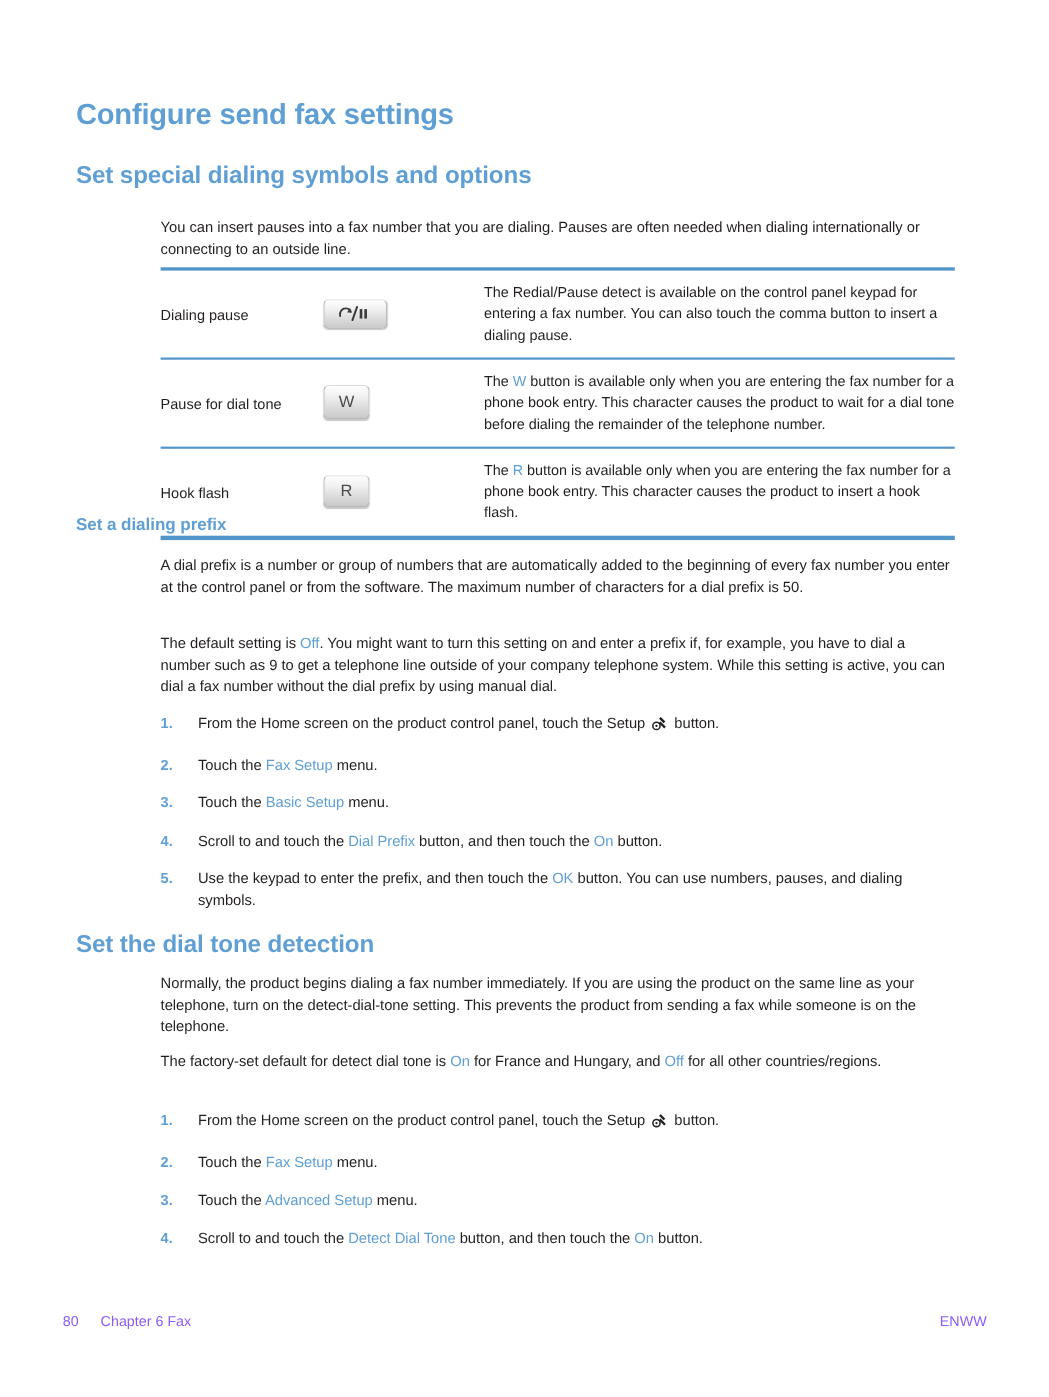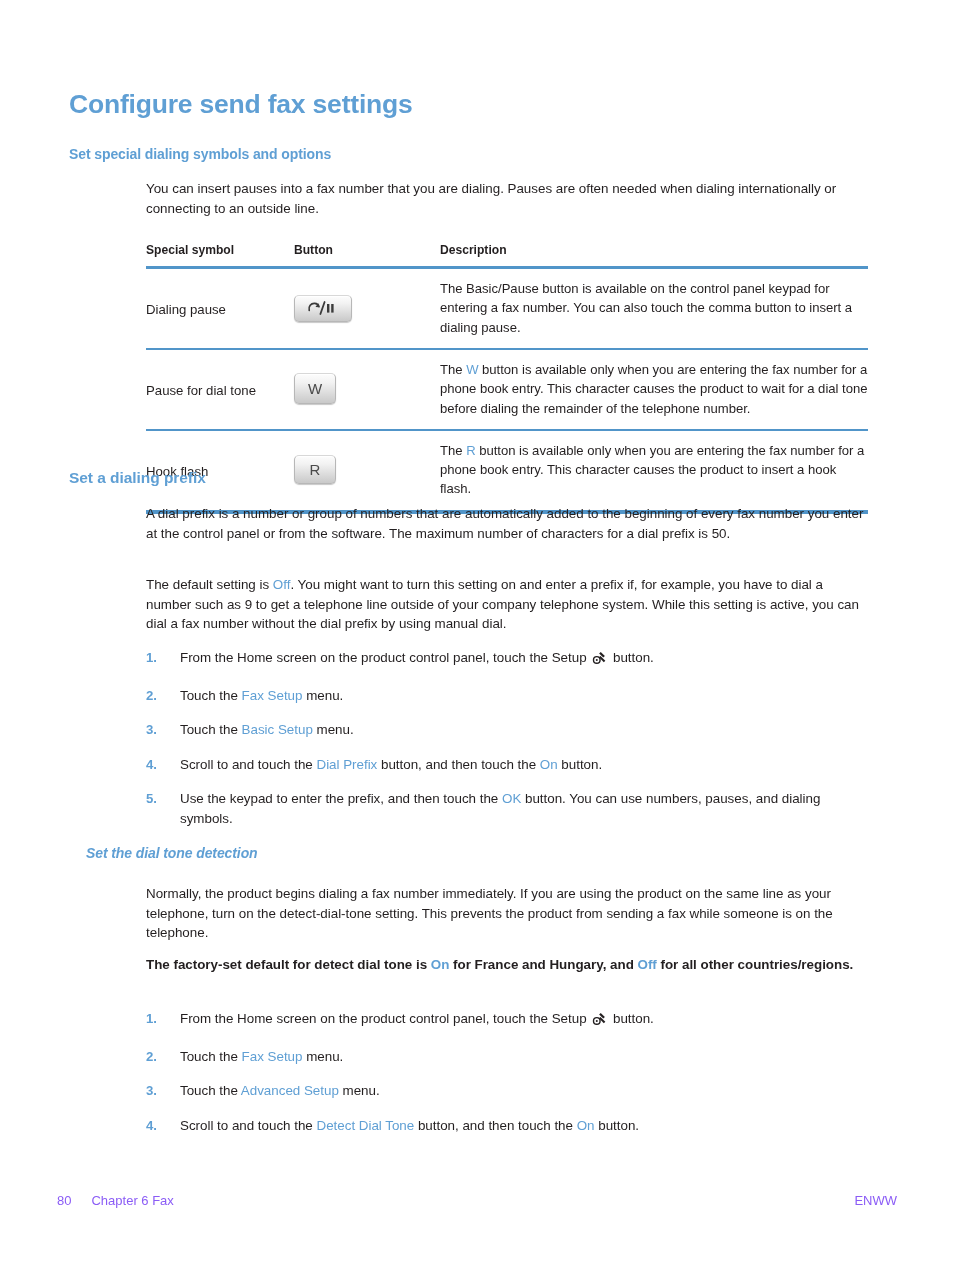--- a/index.html
+++ b/index.html
@@ -37,7 +37,7 @@
     line-height: 1.1;
   }
   .h2 {
-    font-size: 14px;
+    font-size: 22px;
     font-weight: bold;
     color: #5f9fd4;
     letter-spacing: -0.1px;

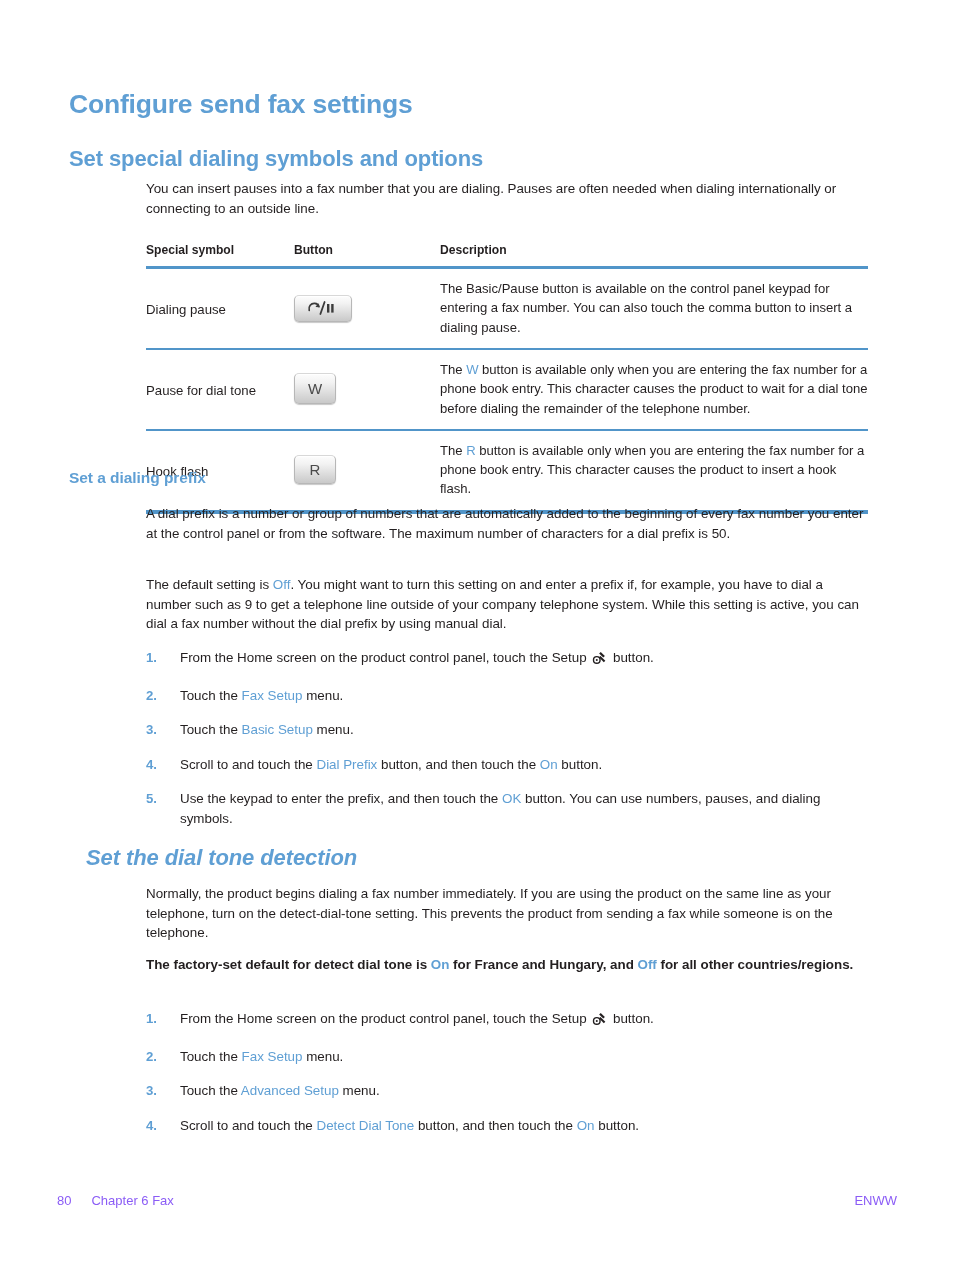--- a/index.html
+++ b/index.html
@@ -67,7 +67,7 @@
   }
   .indent { left: 146px; width: 722px; }
 
-  .p-intro   { top: 179px; }
+  .p-intro   { top: 197px; }
   .p-prefix1 { top: 504px; }
   .p-prefix2 { top: 575px; }
   .p-tone1   { top: 884px; }

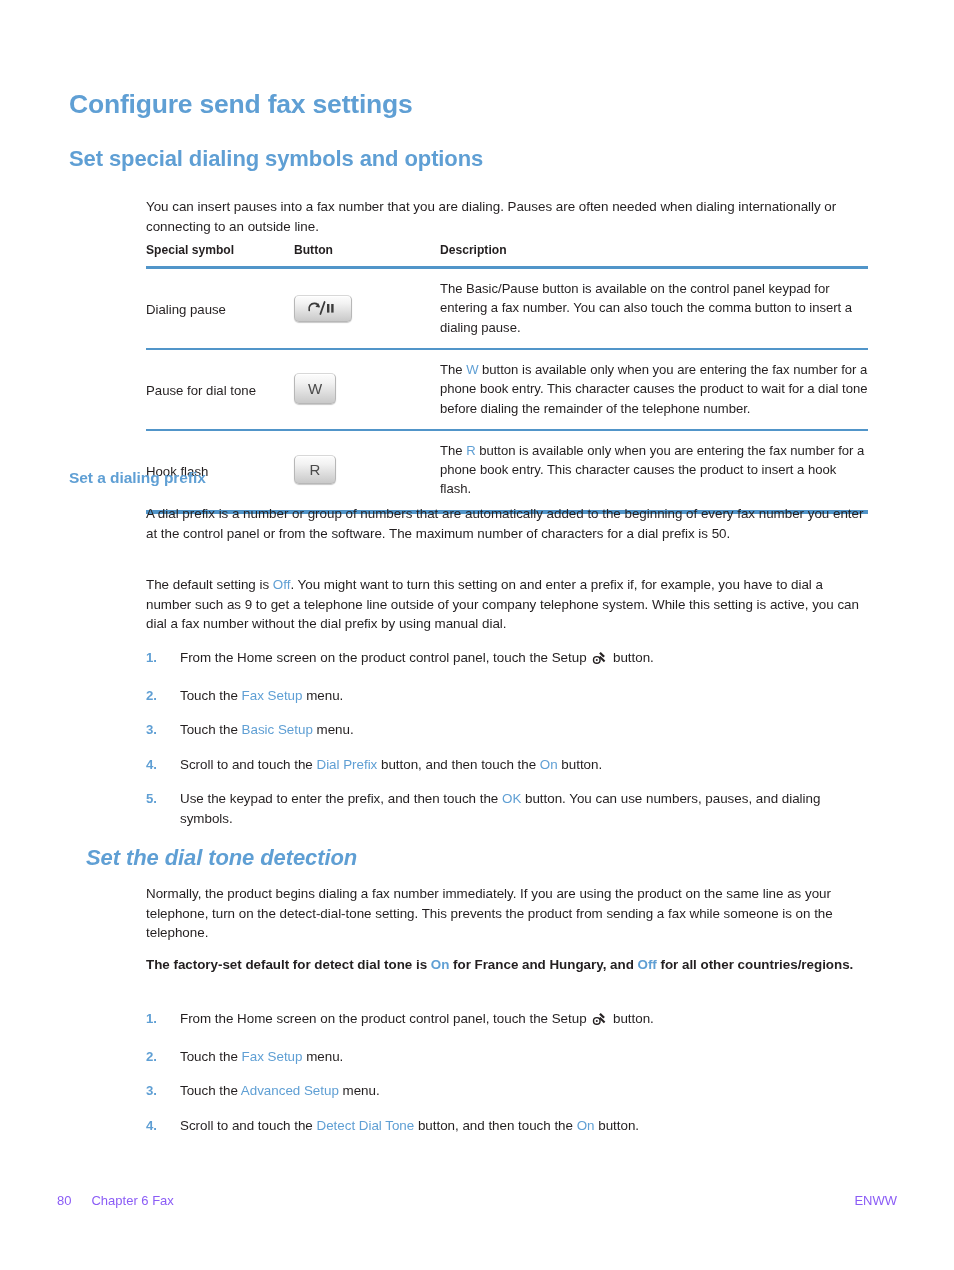--- a/index.html
+++ b/index.html
@@ -228,11 +228,6 @@
 
   <div class="tbl">
 
-    <div class="tbl-head">
-      <div class="c1">Special symbol</div>
-      <div class="c2">Button</div>
-      <div class="c3">Description</div>
-    </div>
 
     <div class="rule-head"></div>
 

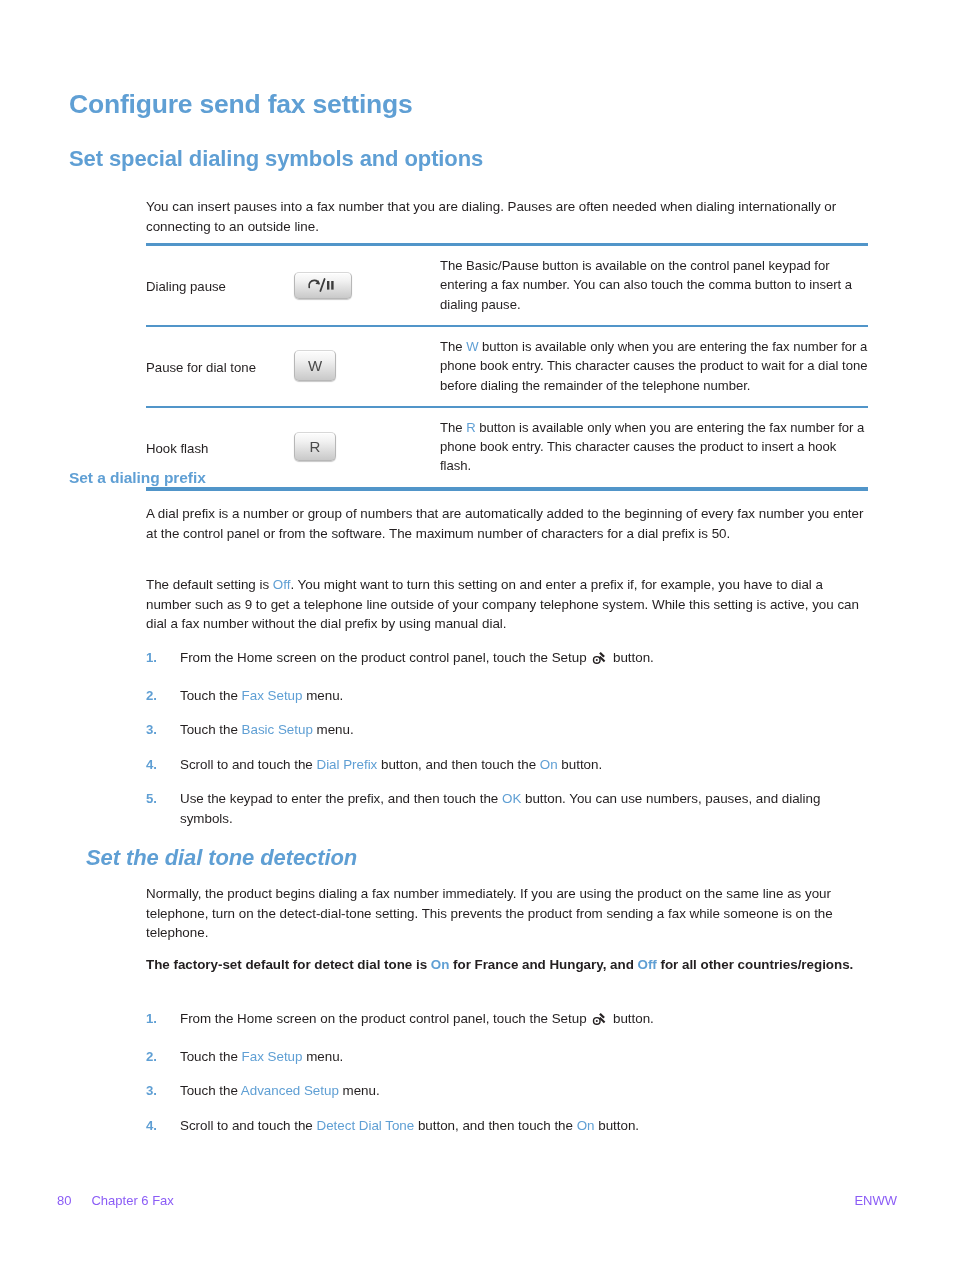--- a/index.html
+++ b/index.html
@@ -247,7 +247,7 @@
           </svg>
         </span>
       </div>
-      <div class="c3 cell-desc">The Basic/Pause button is available on the control panel keypad for entering a fax number. You can also touch the comma button to insert a dialing pause.</div>
+      <div class="c3 cell-desc">The Redial/Pause detect is available on the control panel keypad for entering a fax number. You can also touch the comma button to insert a dialing pause.</div>
     </div>
 
     <div class="rule-row"></div>

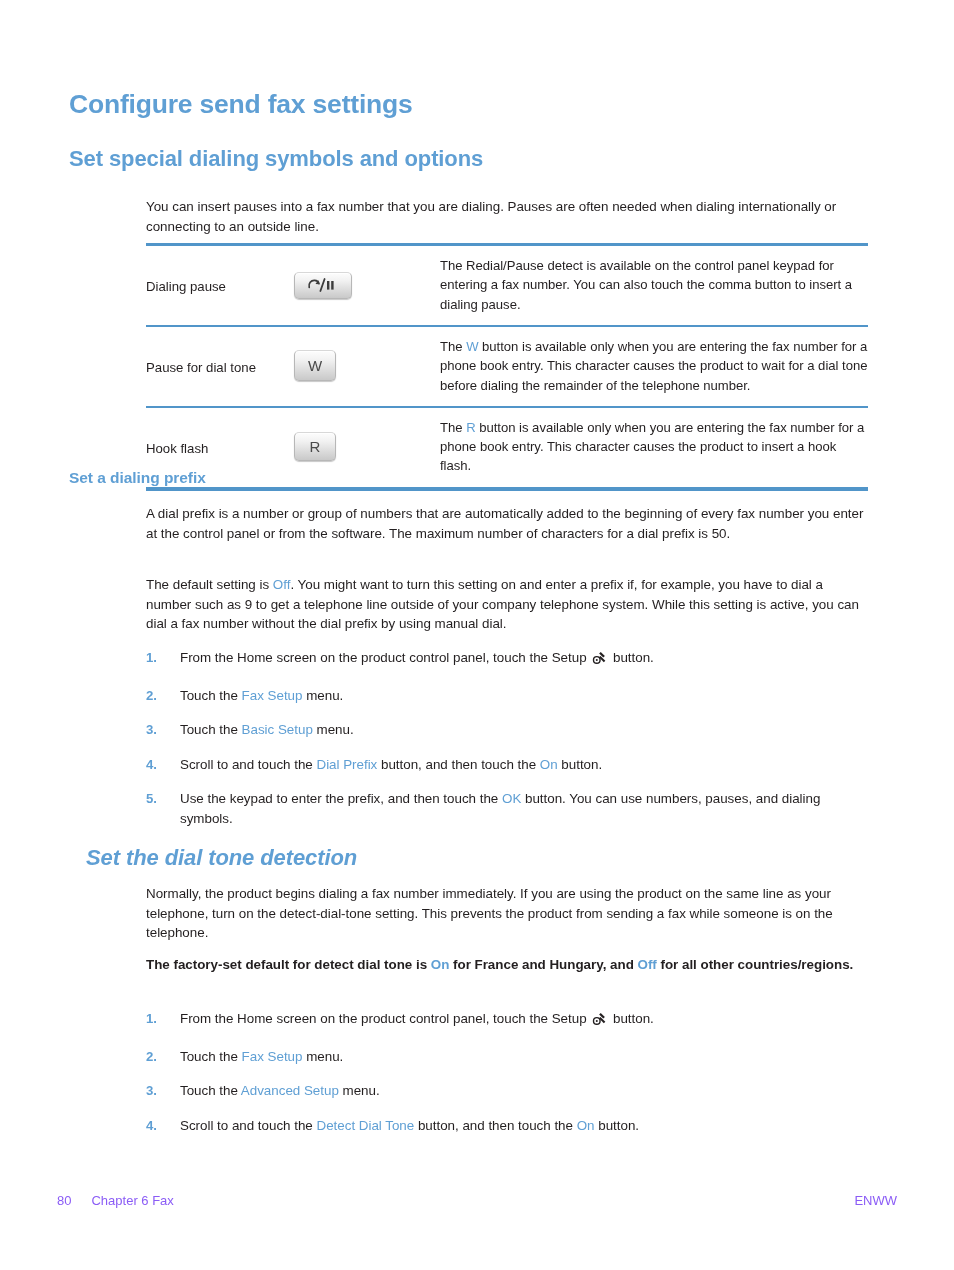--- a/index.html
+++ b/index.html
@@ -54,7 +54,7 @@
   }
 
   .sec-h2-1 { position: absolute; left: 69px; top: 146px; }
-  .sec-h2-2 { position: absolute; left: 86px; top: 845px; font-style: italic; }
+  .sec-h2-2 { position: absolute; left: 69px; top: 845px; }
   .sec-h3-1 { position: absolute; left: 69px; top: 469px; }
 
   

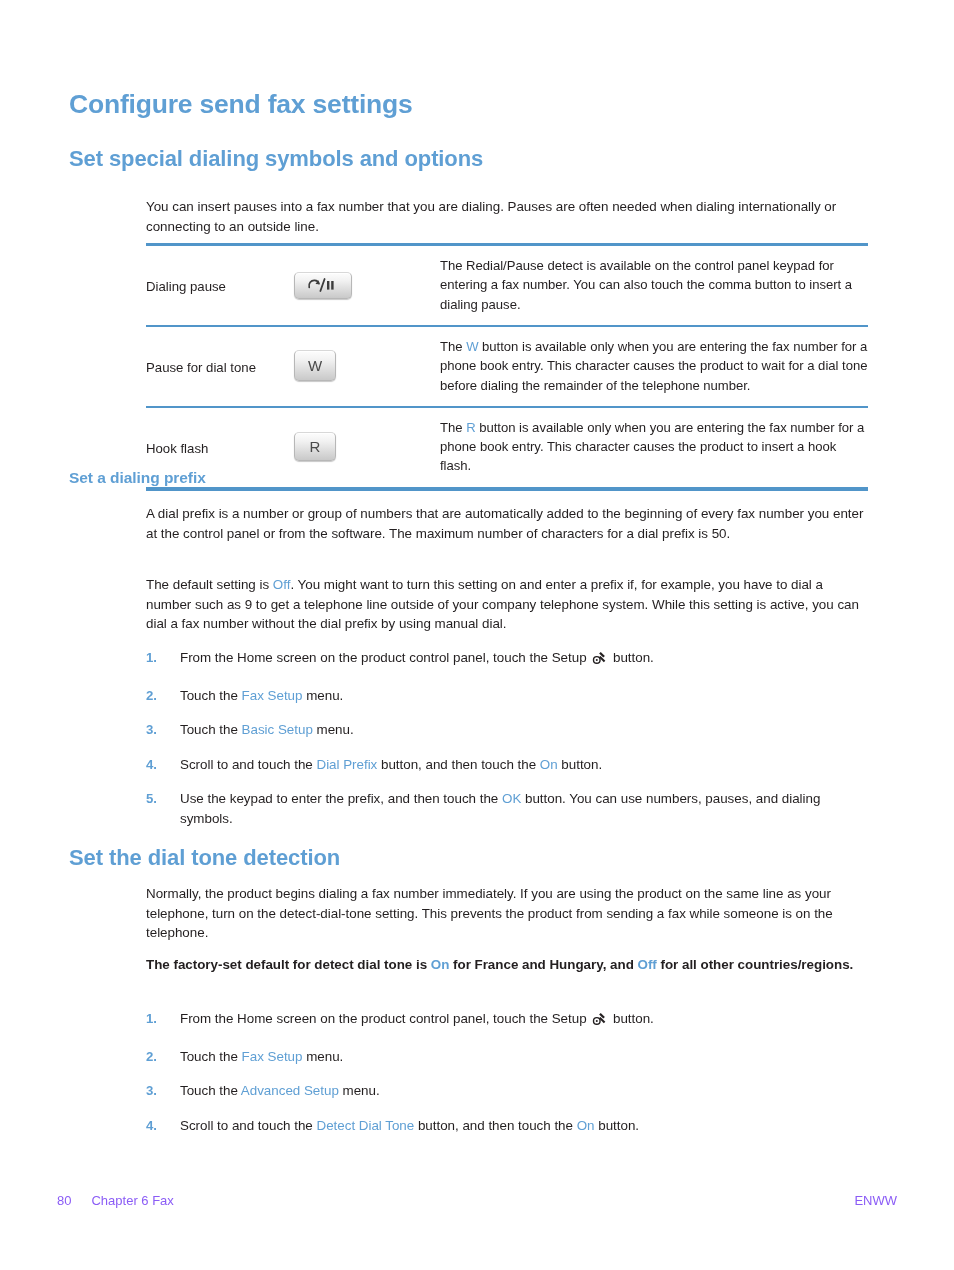--- a/index.html
+++ b/index.html
@@ -71,7 +71,7 @@
   .p-prefix1 { top: 504px; }
   .p-prefix2 { top: 575px; }
   .p-tone1   { top: 884px; }
-  .p-tone2   { top: 955px; font-weight: bold; }
+  .p-tone2   { top: 955px; }
 
   
   .ui { color: #5f9fd4; }

